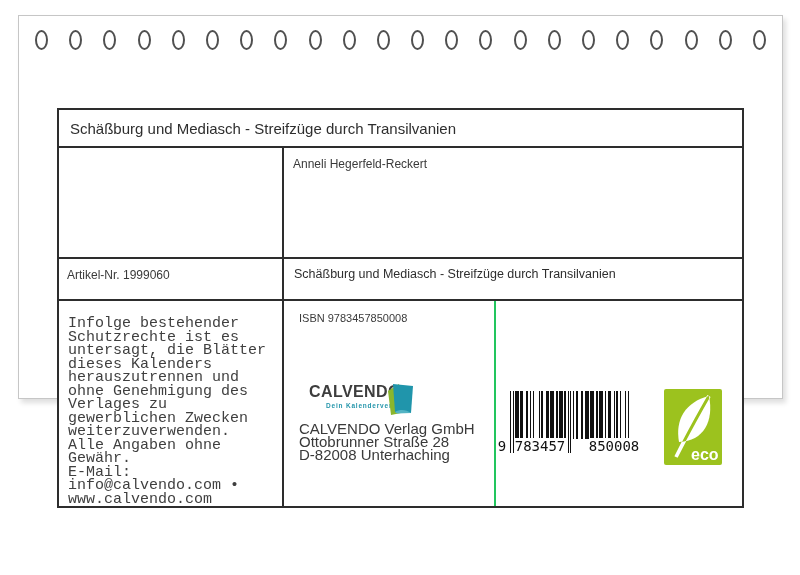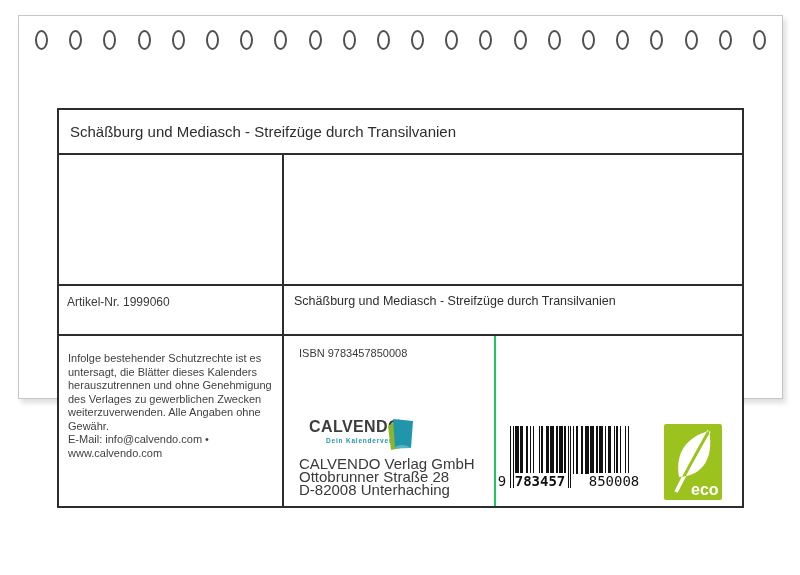--- a/index.html
+++ b/index.html
@@ -85,6 +85,9 @@
 
     <div class="row r-author">
       <div class="cell c-left"></div>
+      <div class="cell c-right">
+        <span class="author-text">Anneli Hegerfeld-Reckert</span>
+      </div>
     </div>
 
     <div class="row r-artikel">

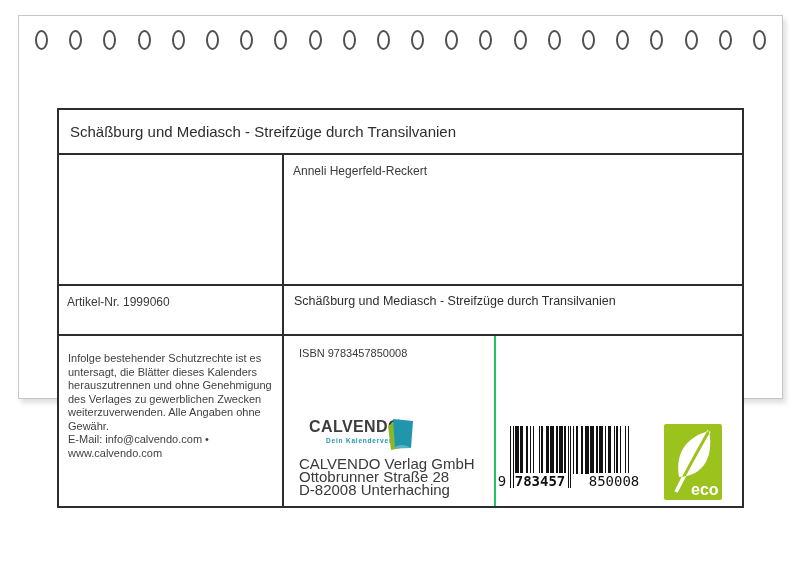--- a/index.html
+++ b/index.html
@@ -29,7 +29,7 @@
   .artikel-text{display:block;padding:9px 0 0 8px;font-size:12px;}
   .desc-text{display:block;padding:8px 10px 0 10px;font-size:12.5px;color:#2e2e2e;}
   
-  .legal{padding:16px 9px 0 9px;font-size:11px;line-height:13.5px;color:#3f3f3f;}
+  .legal{padding:16px 9px 0 9px;font-size:15px;line-height:13.5px;color:#3f3f3f;font-family:Liberation Mono, monospace;}
   
   .isbn{position:absolute;left:15px;top:11px;font-size:11px;}
   .logo{position:absolute;left:25px;top:82px;width:120px;height:36px;}

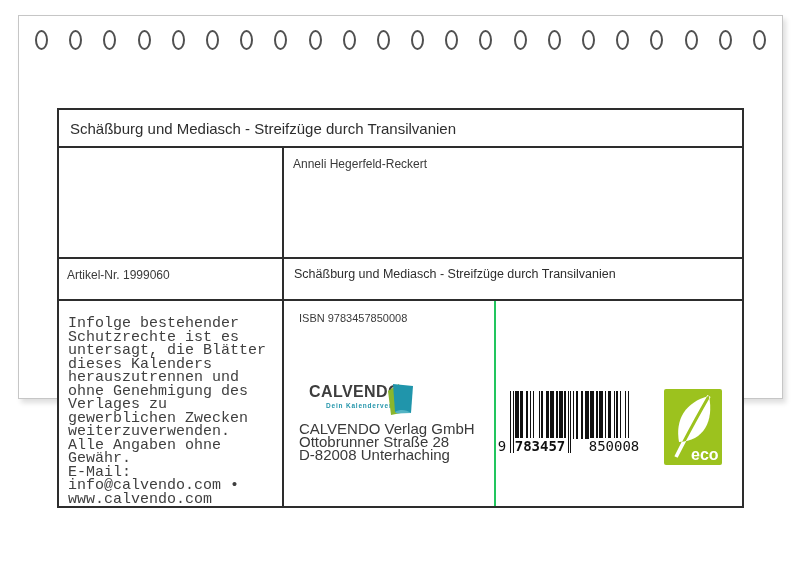--- a/index.html
+++ b/index.html
@@ -43,7 +43,7 @@
   .bc-digit{position:absolute;top:47px;font-family:"DejaVu Sans Mono",monospace;font-size:14px;
             color:#111;background:#fff;text-align:center;height:16px;line-height:16px;}
   .bd-lead{left:-13px;width:10px;background:transparent;}
-  .bd-left{left:4.5px;width:51px;font-weight:bold;}
+  .bd-left{left:4.5px;width:51px;}
   .bd-right{left:63.5px;width:51px;margin-left:15px;}
   .eco{position:absolute;left:168px;top:88px;}
 </style>

